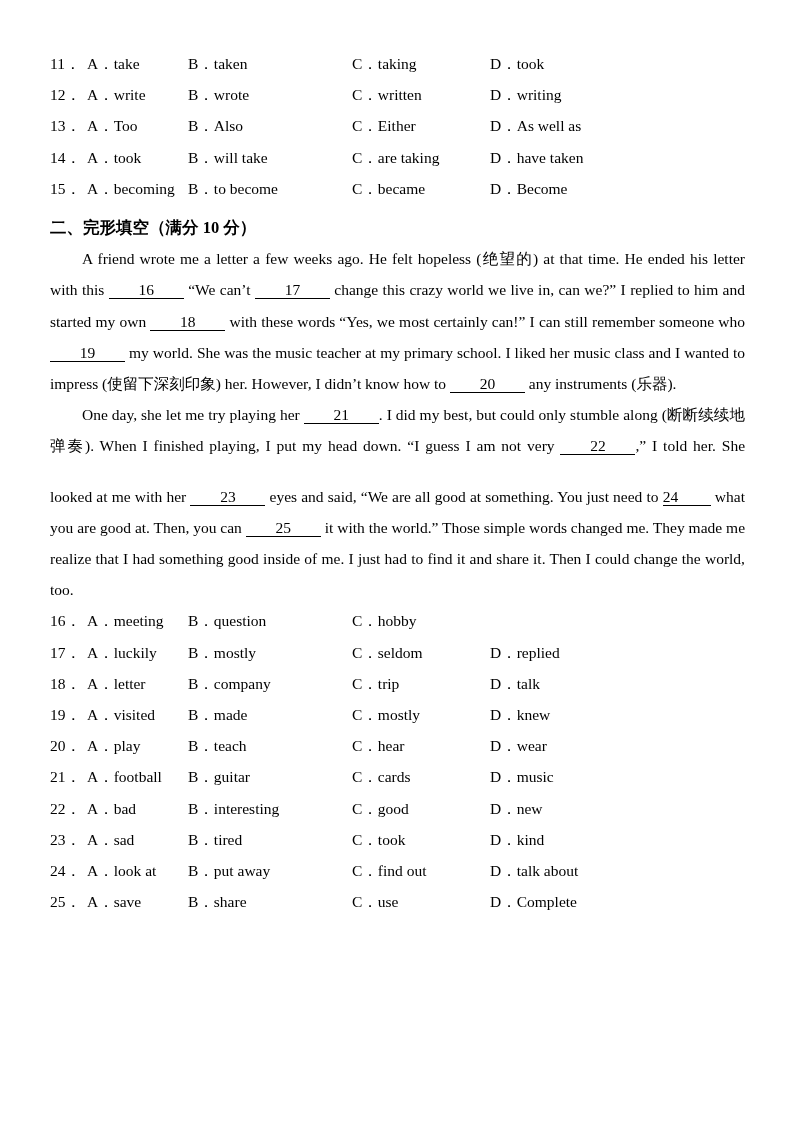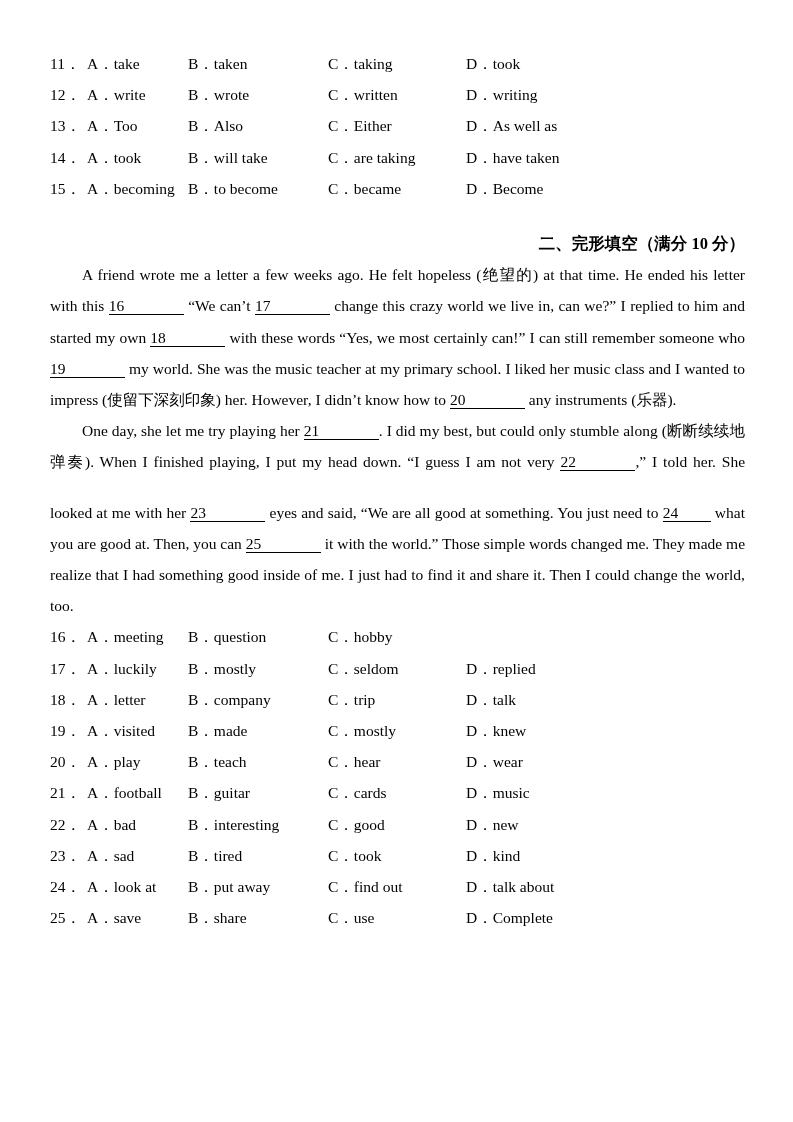--- a/index.html
+++ b/index.html
@@ -19,7 +19,7 @@
   .qnum  { width: 37px;  flex: none; }
   .opt-a { width: 101px; flex: none; }
   .opt-b { width: 140px; flex: none; }
-  .opt-c { width: 138px; flex: none; }
+  .opt-c { width: 138px; flex: none; margin-left: 24px; }
   .opt-d { flex: 1; min-width: 0; }
   .section-heading {
     font-size: 16.5px;

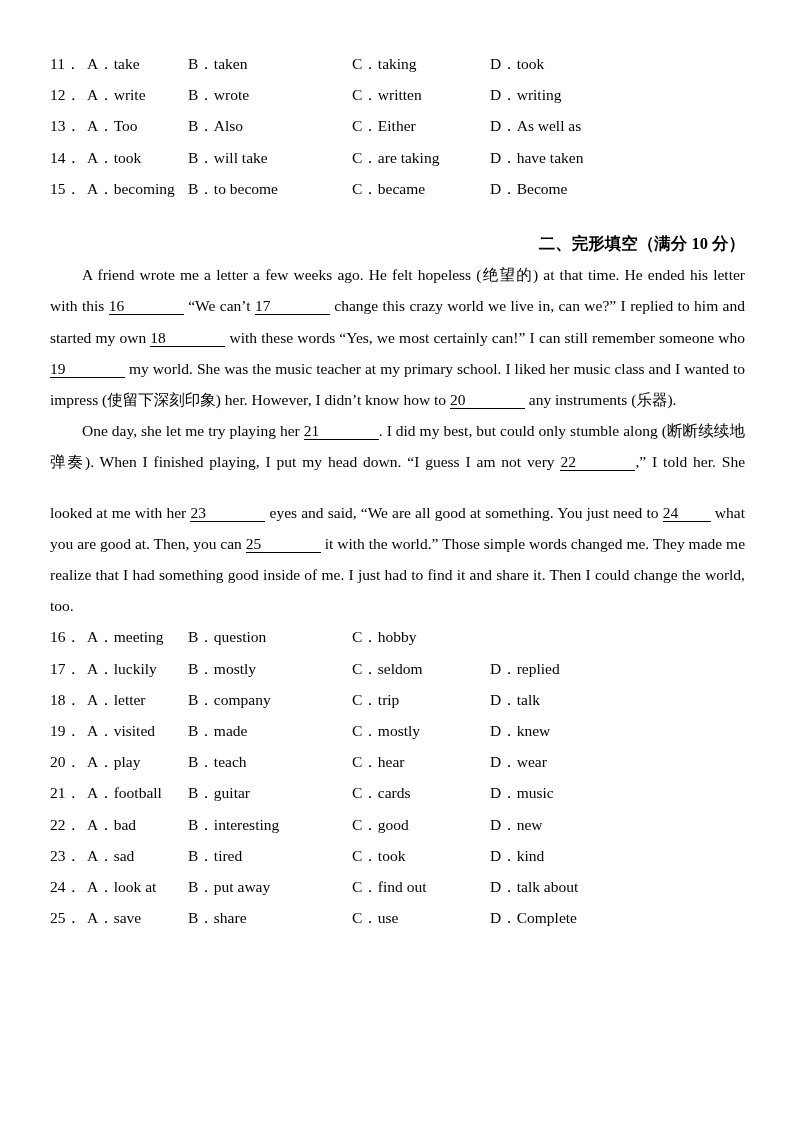--- a/index.html
+++ b/index.html
@@ -25,8 +25,7 @@
     font-size: 16.5px;
     font-weight: bold;
     line-height: 31.2px;
-    margin: 24px 0 0 0;
-    text-align: right;
+    margin: 8px 0 0 0;
   }
   .para {
     text-align: justify;

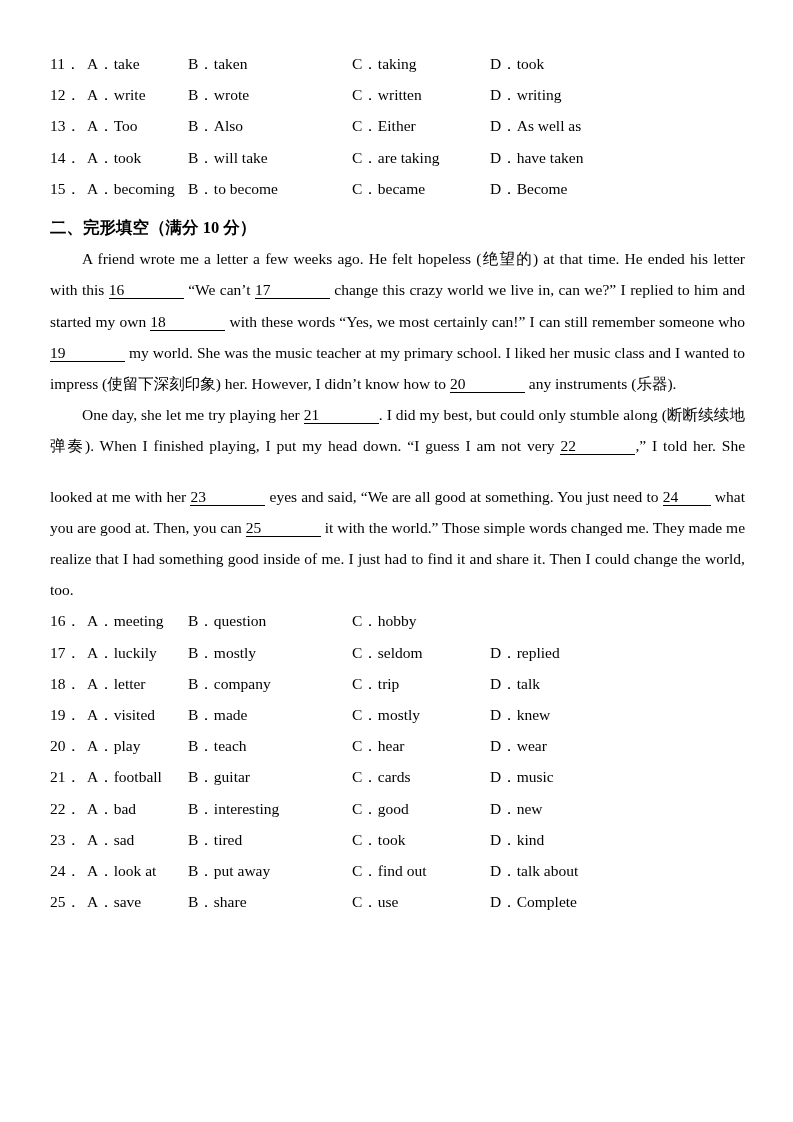--- a/index.html
+++ b/index.html
@@ -36,6 +36,7 @@
     display: inline-block;
     width: 75px;
     border-bottom: 1px solid #000000;
+    text-align: center;
     text-indent: 0;
     line-height: 17px;
     vertical-align: baseline;

